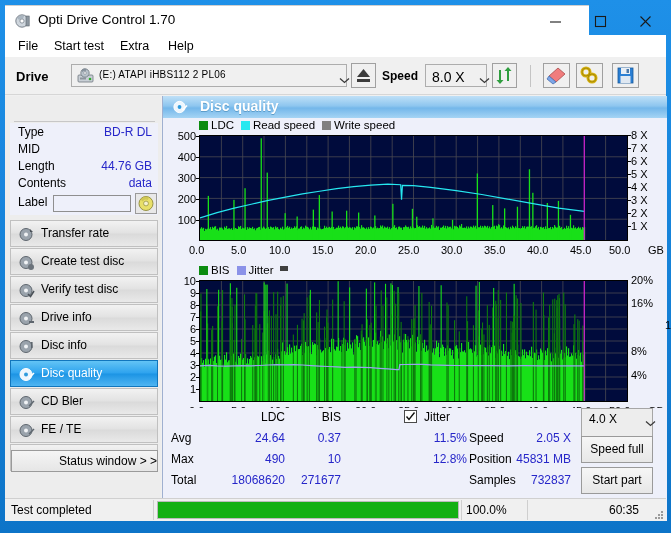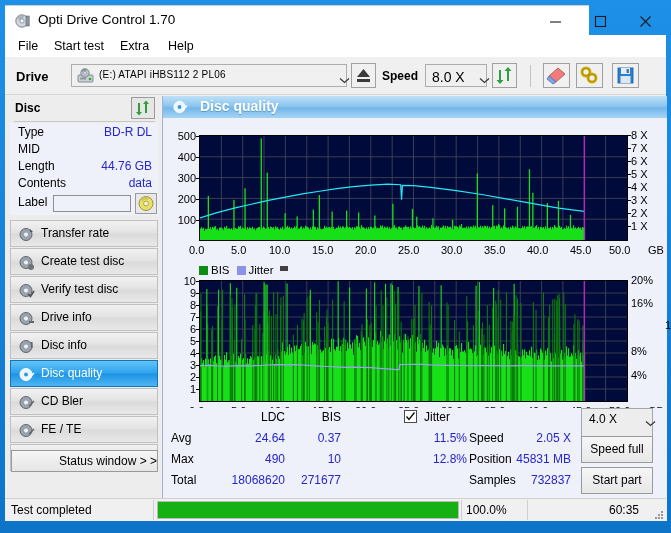--- a/index.html
+++ b/index.html
@@ -356,15 +356,6 @@
 
     <div id="leftpanel">
 
-      <div id="disc-header">
-        <span id="disc-header-title">Disc</span>
-        <div id="disc-refresh-btn">
-          <svg width="22" height="20" viewBox="0 0 22 20">
-            <path d="M6 5 L6 14 L4 14 L7 17.5 L10 14 L8 14 L8 5 Z" fill="#2f9e3f"></path>
-            <path d="M15 15 L15 6 L17 6 L14 2.5 L11 6 L13 6 L13 15 Z" fill="#2f9e3f"></path>
-          </svg>
-        </div>
-      </div>
       <div id="disc-sep"></div>
 
       <div id="disc-info">

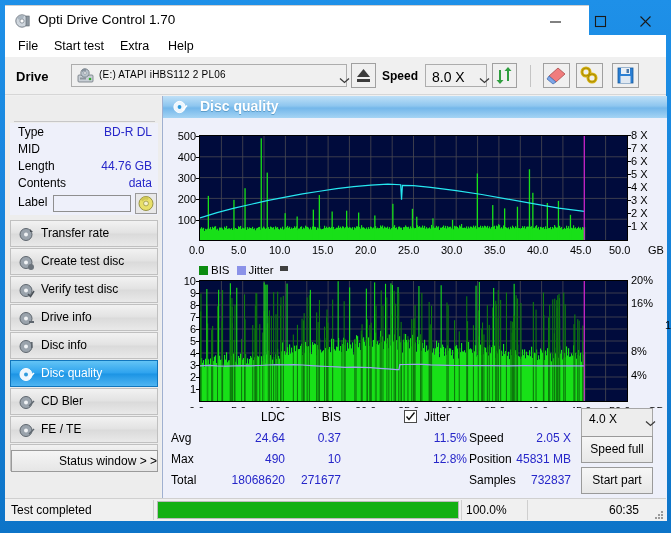--- a/index.html
+++ b/index.html
@@ -497,6 +497,9 @@
       </div>
 
       <div class="chart-wrap" id="chart-top">
+        <div class="legend">
+          <span class="sw" style="background:#0c8c10"></span><span class="lg-txt">LDC</span><span class="sw" style="background:#26e8f0"></span><span class="lg-txt">Read speed</span><span class="sw" style="background:#808080"></span><span class="lg-txt">Write speed</span>
+        </div>
 
         <div class="ytick" style="left:2px;  top:12px;  width:31px">500</div>
         <div class="ytick" style="left:2px;  top:33px;  width:31px">400</div>

